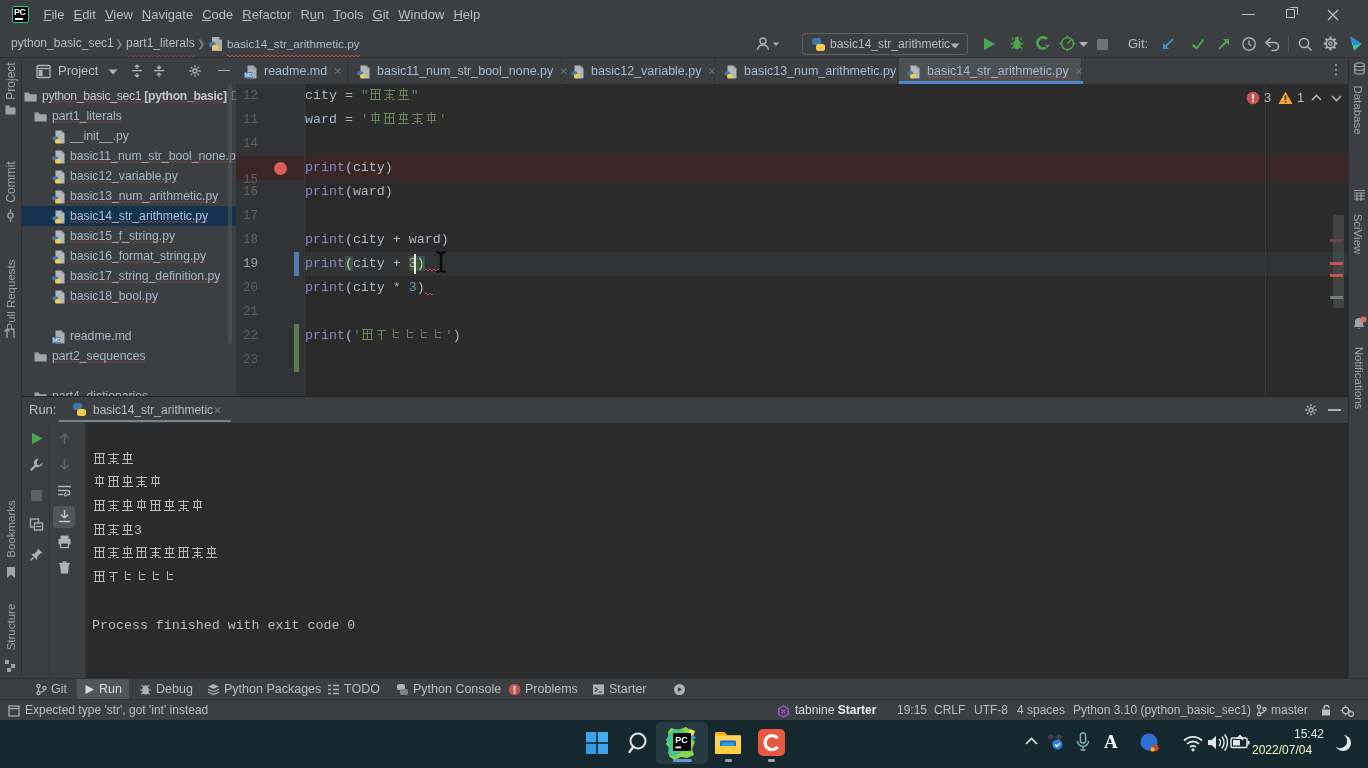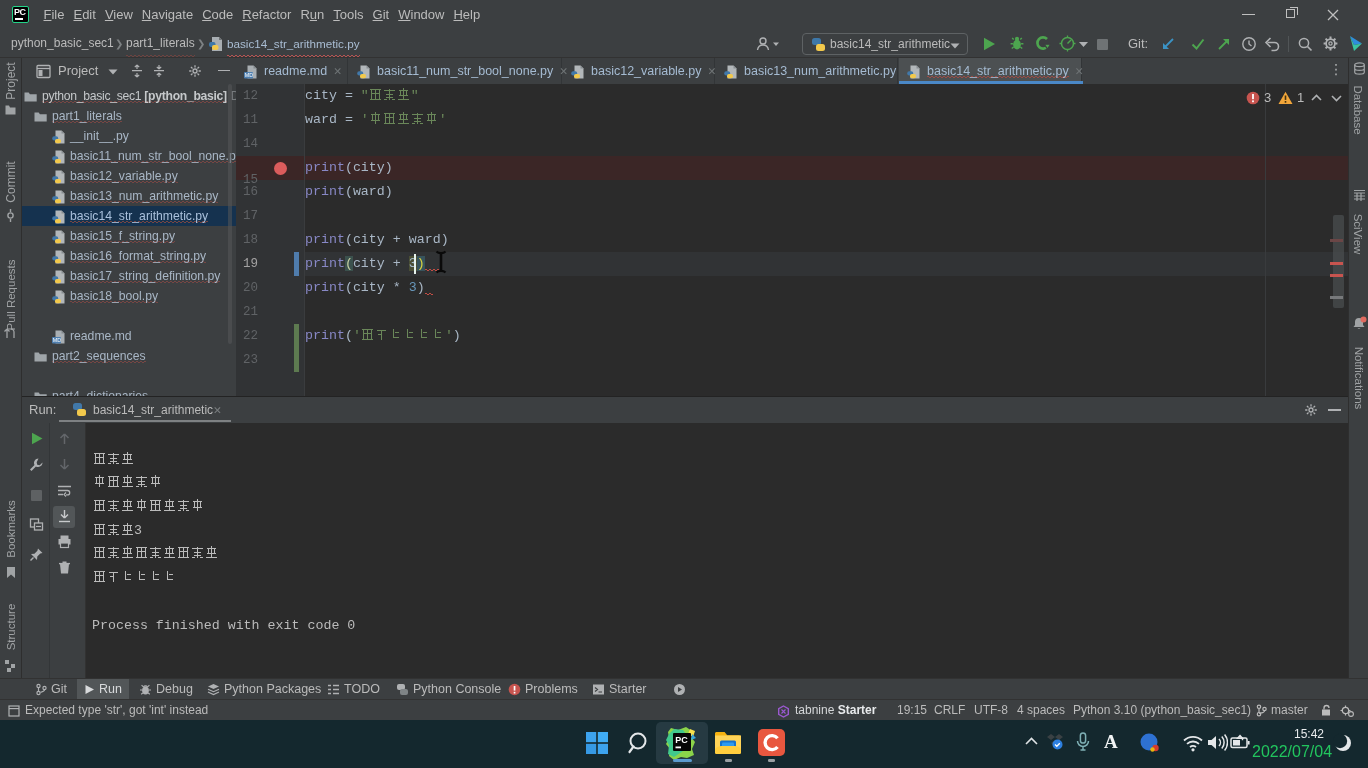--- a/index.html
+++ b/index.html
@@ -665,7 +665,7 @@
       <path d="M10 2.5l2.5 2.8H7.5zM12.5 5.3v2" stroke="#E4E7E9" stroke-width="1.4" fill="none"></path>
     </svg>
   <div class="abs" style="left:1262px;top:7px;width:62px;height:14px;font-size:12px;color:#E8EBED;text-align:right">15:42</div>
-  <div class="abs" style="left:1252px;top:23px;width:72px;height:14px;font-size:16px;color:#22c55e;text-align:right">2022/07/04</div>
+  <div class="abs" style="left:1252px;top:23px;width:72px;height:14px;font-size:12px;color:#fef9c3;text-align:left">2022/07/04</div>
   <svg class="abs" style="left:1333px;top:13px" width="20" height="20" viewBox="0 0 20 20">
       <circle cx="10" cy="10" r="8" fill="#E4E7E9"></circle>
       <circle cx="7" cy="8" r="7.2" fill="#14282E"></circle>

